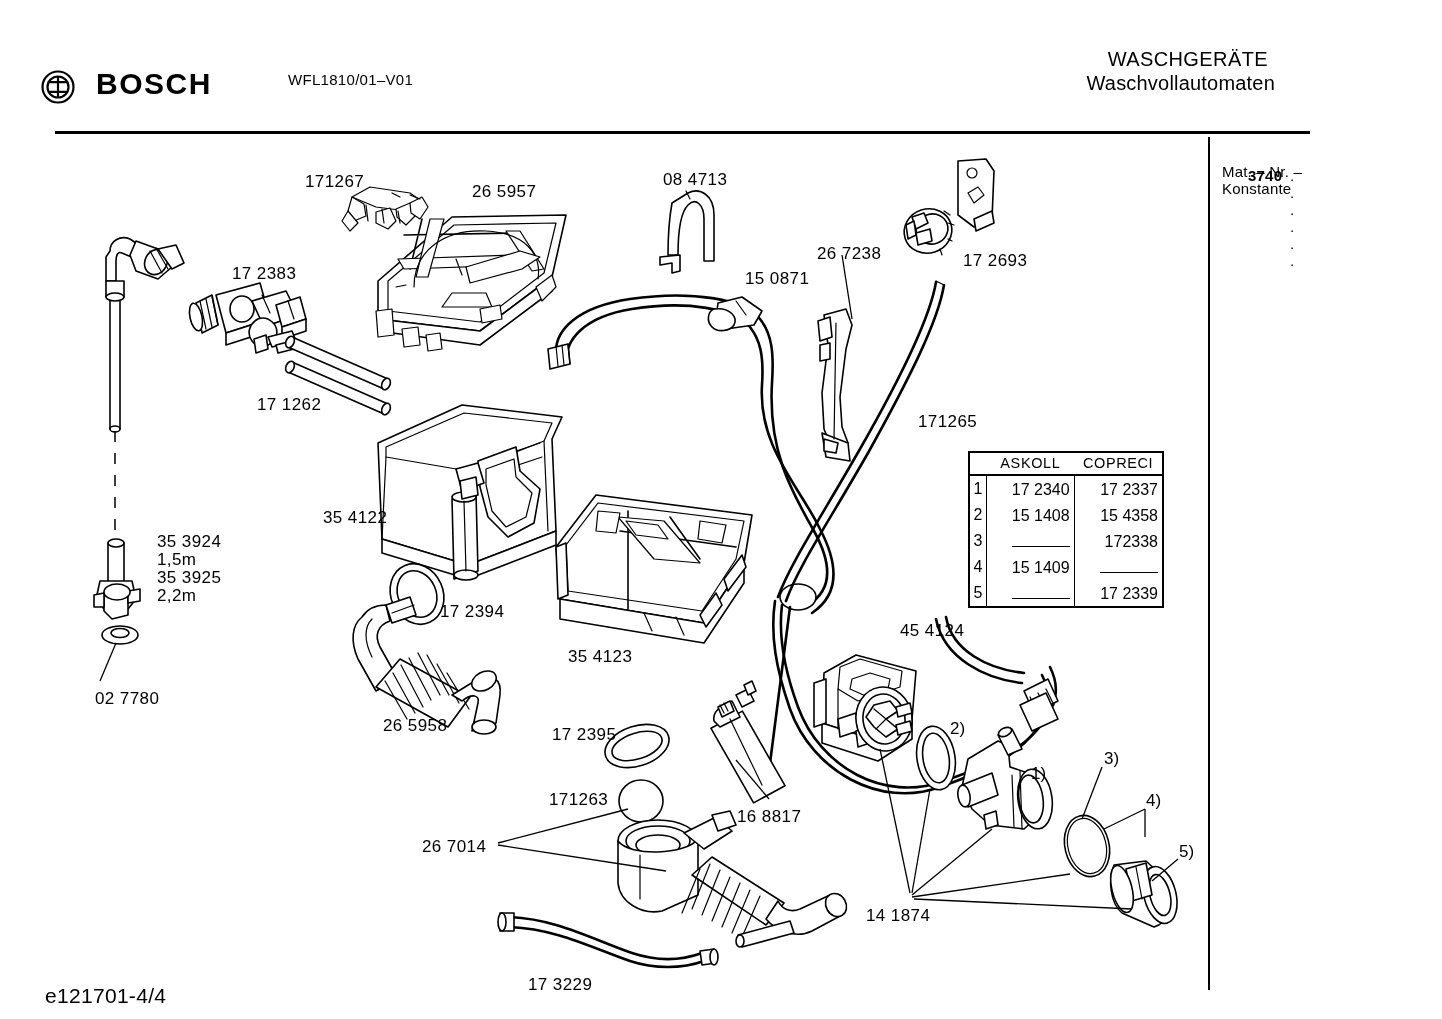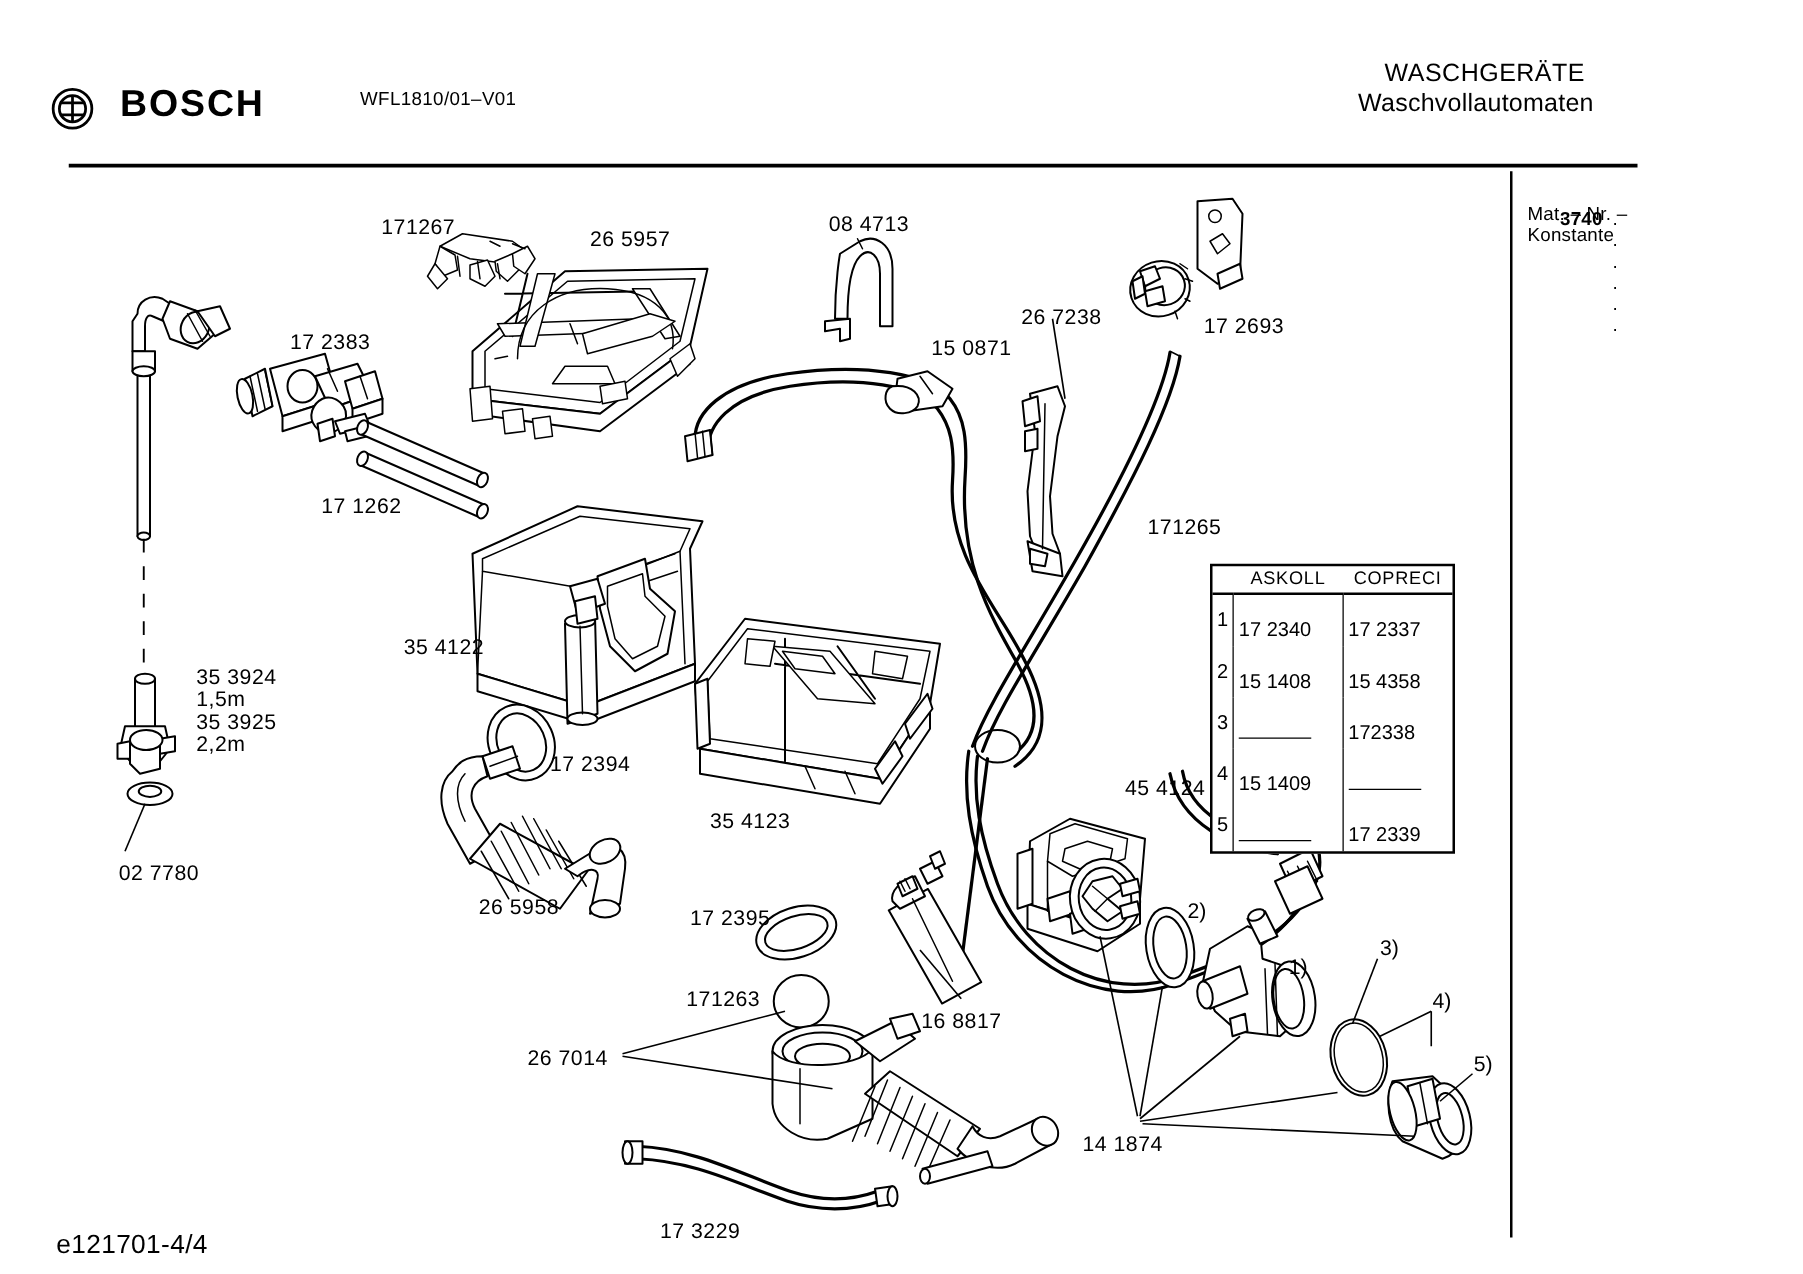--- a/index.html
+++ b/index.html
@@ -147,8 +147,8 @@
     border-bottom: 2px solid #000;
   }
   .vtable td {
-    padding: 18px 4px 1px 4px;
-    text-align: left;
+    padding: 3px 4px 1px 4px;
+    text-align: right;
     vertical-align: middle;
     height: 22px;
   }

